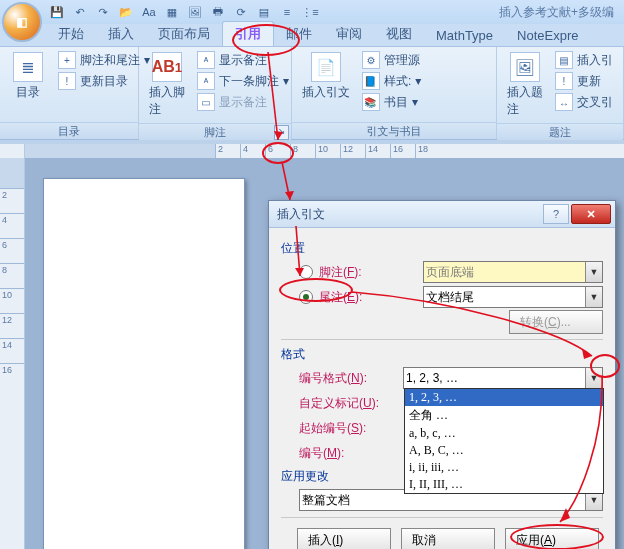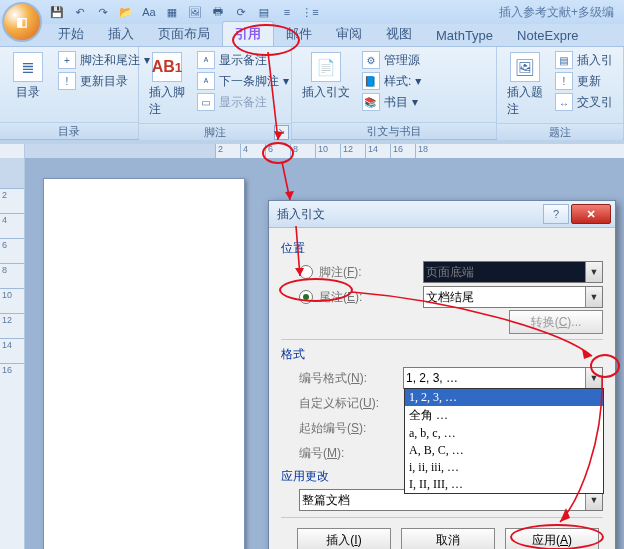--- a/index.html
+++ b/index.html
@@ -46,7 +46,7 @@
 .dlg-body{padding:8px 12px 10px}
 .section-label{color:#003399;margin:4px 0 4px}
 .row{display:flex;align-items:center;margin:3px 0 3px 18px;height:22px}
-.row-label{width:104px;color:#737373}
+.row-label{width:104px;color:#be185d}
 .radio{width:12px;height:12px;border:1px solid #777;border-radius:50%;margin-right:6px;display:inline-flex;align-items:center;justify-content:center;background:#fff}
 .radio.checked::after{content:"";width:6px;height:6px;background:#2a6d2a;border-radius:50%}
 .dd{flex:1;height:20px;border:1px solid #7a7a7a;background:#fff;display:flex;align-items:center;padding:0 2px;font-size:12px;position:relative}

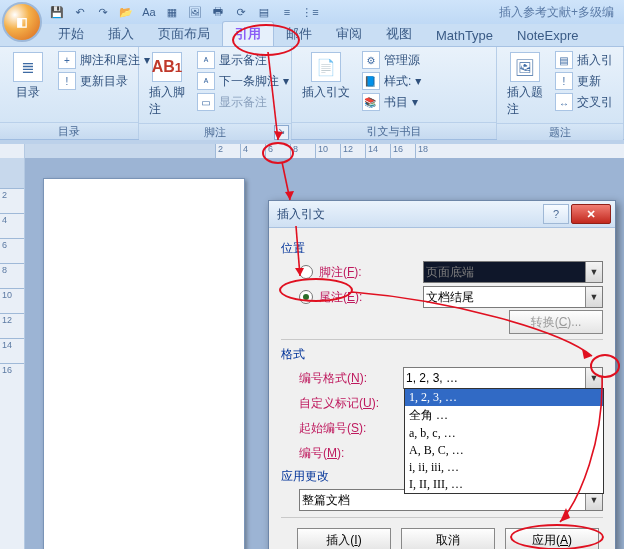--- a/index.html
+++ b/index.html
@@ -50,7 +50,7 @@
 .radio{width:12px;height:12px;border:1px solid #777;border-radius:50%;margin-right:6px;display:inline-flex;align-items:center;justify-content:center;background:#fff}
 .radio.checked::after{content:"";width:6px;height:6px;background:#2a6d2a;border-radius:50%}
 .dd{flex:1;height:20px;border:1px solid #7a7a7a;background:#fff;display:flex;align-items:center;padding:0 2px;font-size:12px;position:relative}
-.dd.disabled{background:#0f172a;color:#7c7c7c}
+.dd.disabled{background:#fef9c3;color:#7c7c7c}
 .dd-arrow{position:absolute;right:0;top:0;width:16px;height:100%;border-left:1px solid #888;background:linear-gradient(#f4f4f4,#d9d9d9);display:flex;align-items:center;justify-content:center;font-size:9px;color:#333}
 .btn{height:22px;border:1px solid #888;background:linear-gradient(#fefefe,#e4e4e4);padding:0 10px;font-size:12px;display:inline-flex;align-items:center;justify-content:center;min-width:72px}
 .btn.disabled{color:#9a9a9a}

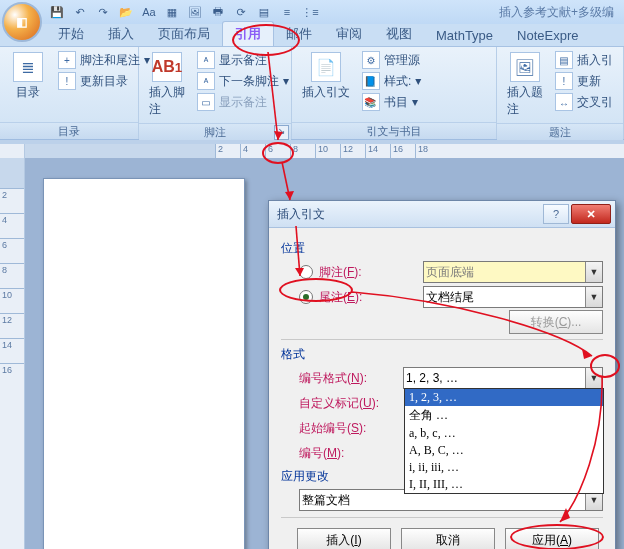--- a/index.html
+++ b/index.html
@@ -52,7 +52,7 @@
 .dd{flex:1;height:20px;border:1px solid #7a7a7a;background:#fff;display:flex;align-items:center;padding:0 2px;font-size:12px;position:relative}
 .dd.disabled{background:#fef9c3;color:#7c7c7c}
 .dd-arrow{position:absolute;right:0;top:0;width:16px;height:100%;border-left:1px solid #888;background:linear-gradient(#f4f4f4,#d9d9d9);display:flex;align-items:center;justify-content:center;font-size:9px;color:#333}
-.btn{height:22px;border:1px solid #888;background:linear-gradient(#fefefe,#e4e4e4);padding:0 10px;font-size:12px;display:inline-flex;align-items:center;justify-content:center;min-width:72px}
+.btn{height:22px;border:1px solid #888;background:linear-gradient(#fefefe,#e4e4e4);padding:0 10px;font-size:12px;display:inline-flex;align-items:center;min-width:72px}
 .btn.disabled{color:#9a9a9a}
 .dlg-divider{border-top:1px solid #c9c9c9;margin:6px 0}
 .dropdown-list{position:absolute;left:0;top:20px;width:100%;border:1px solid #333;background:#fff;z-index:5}

